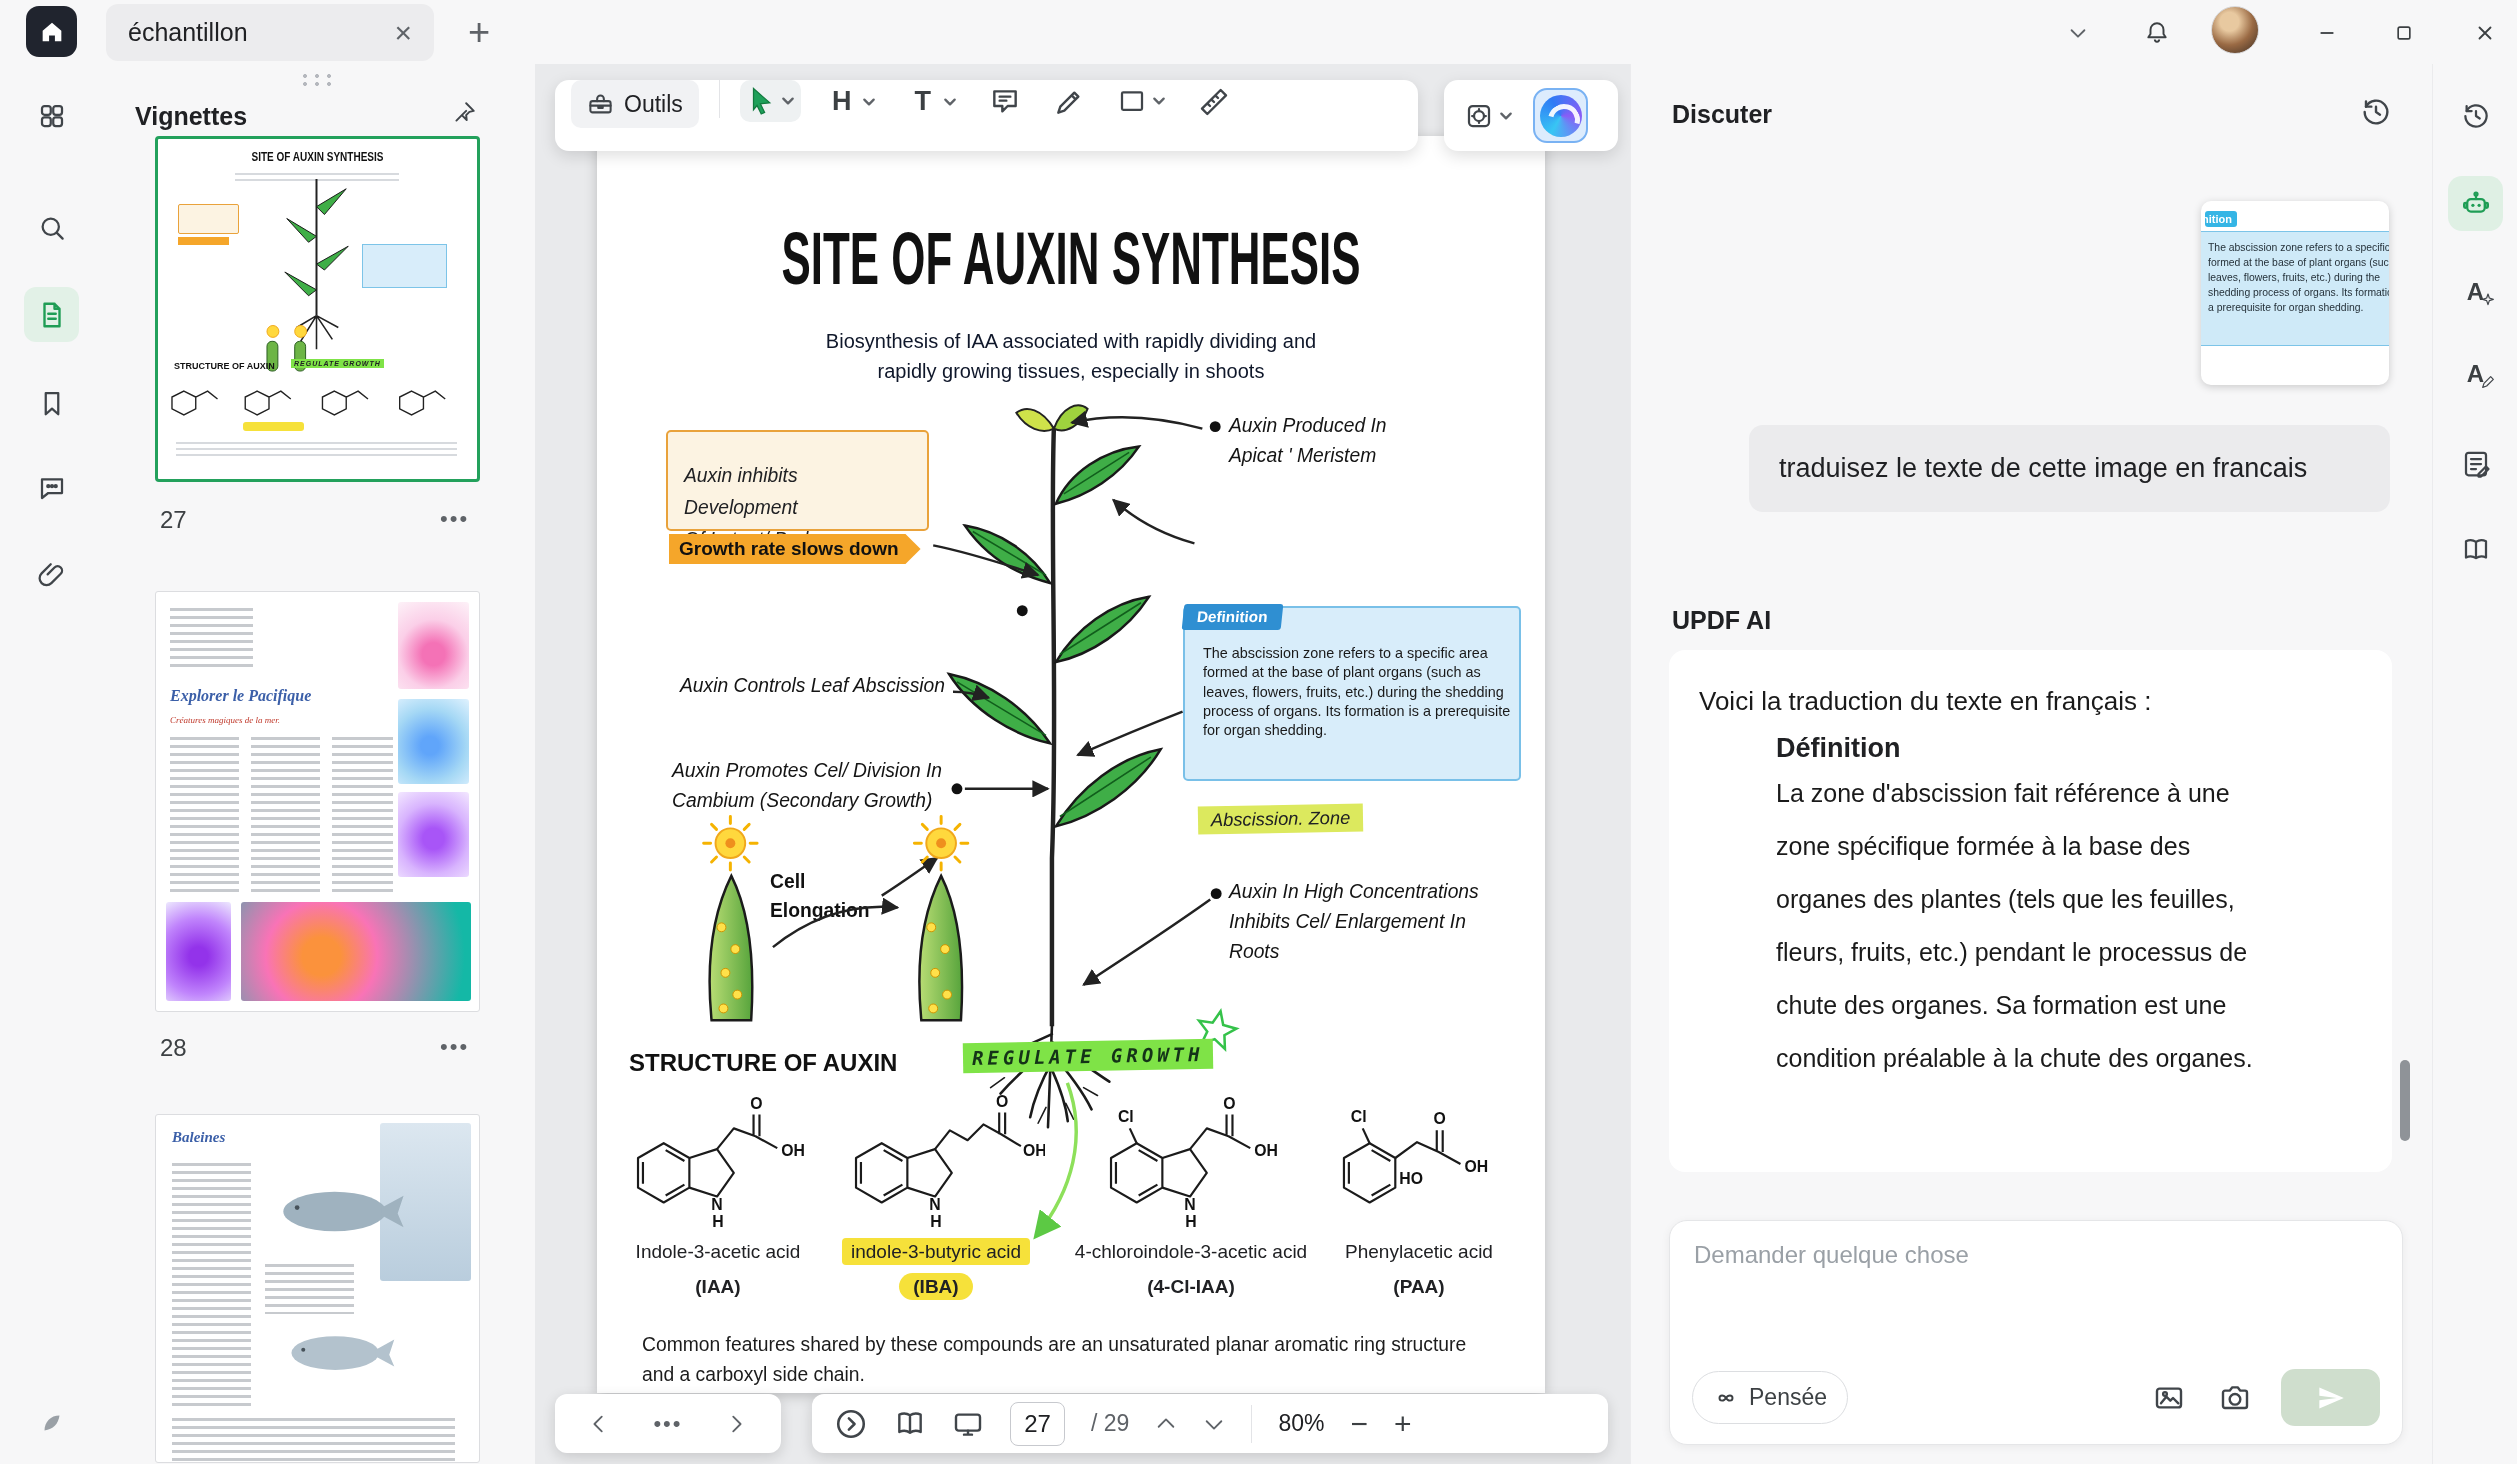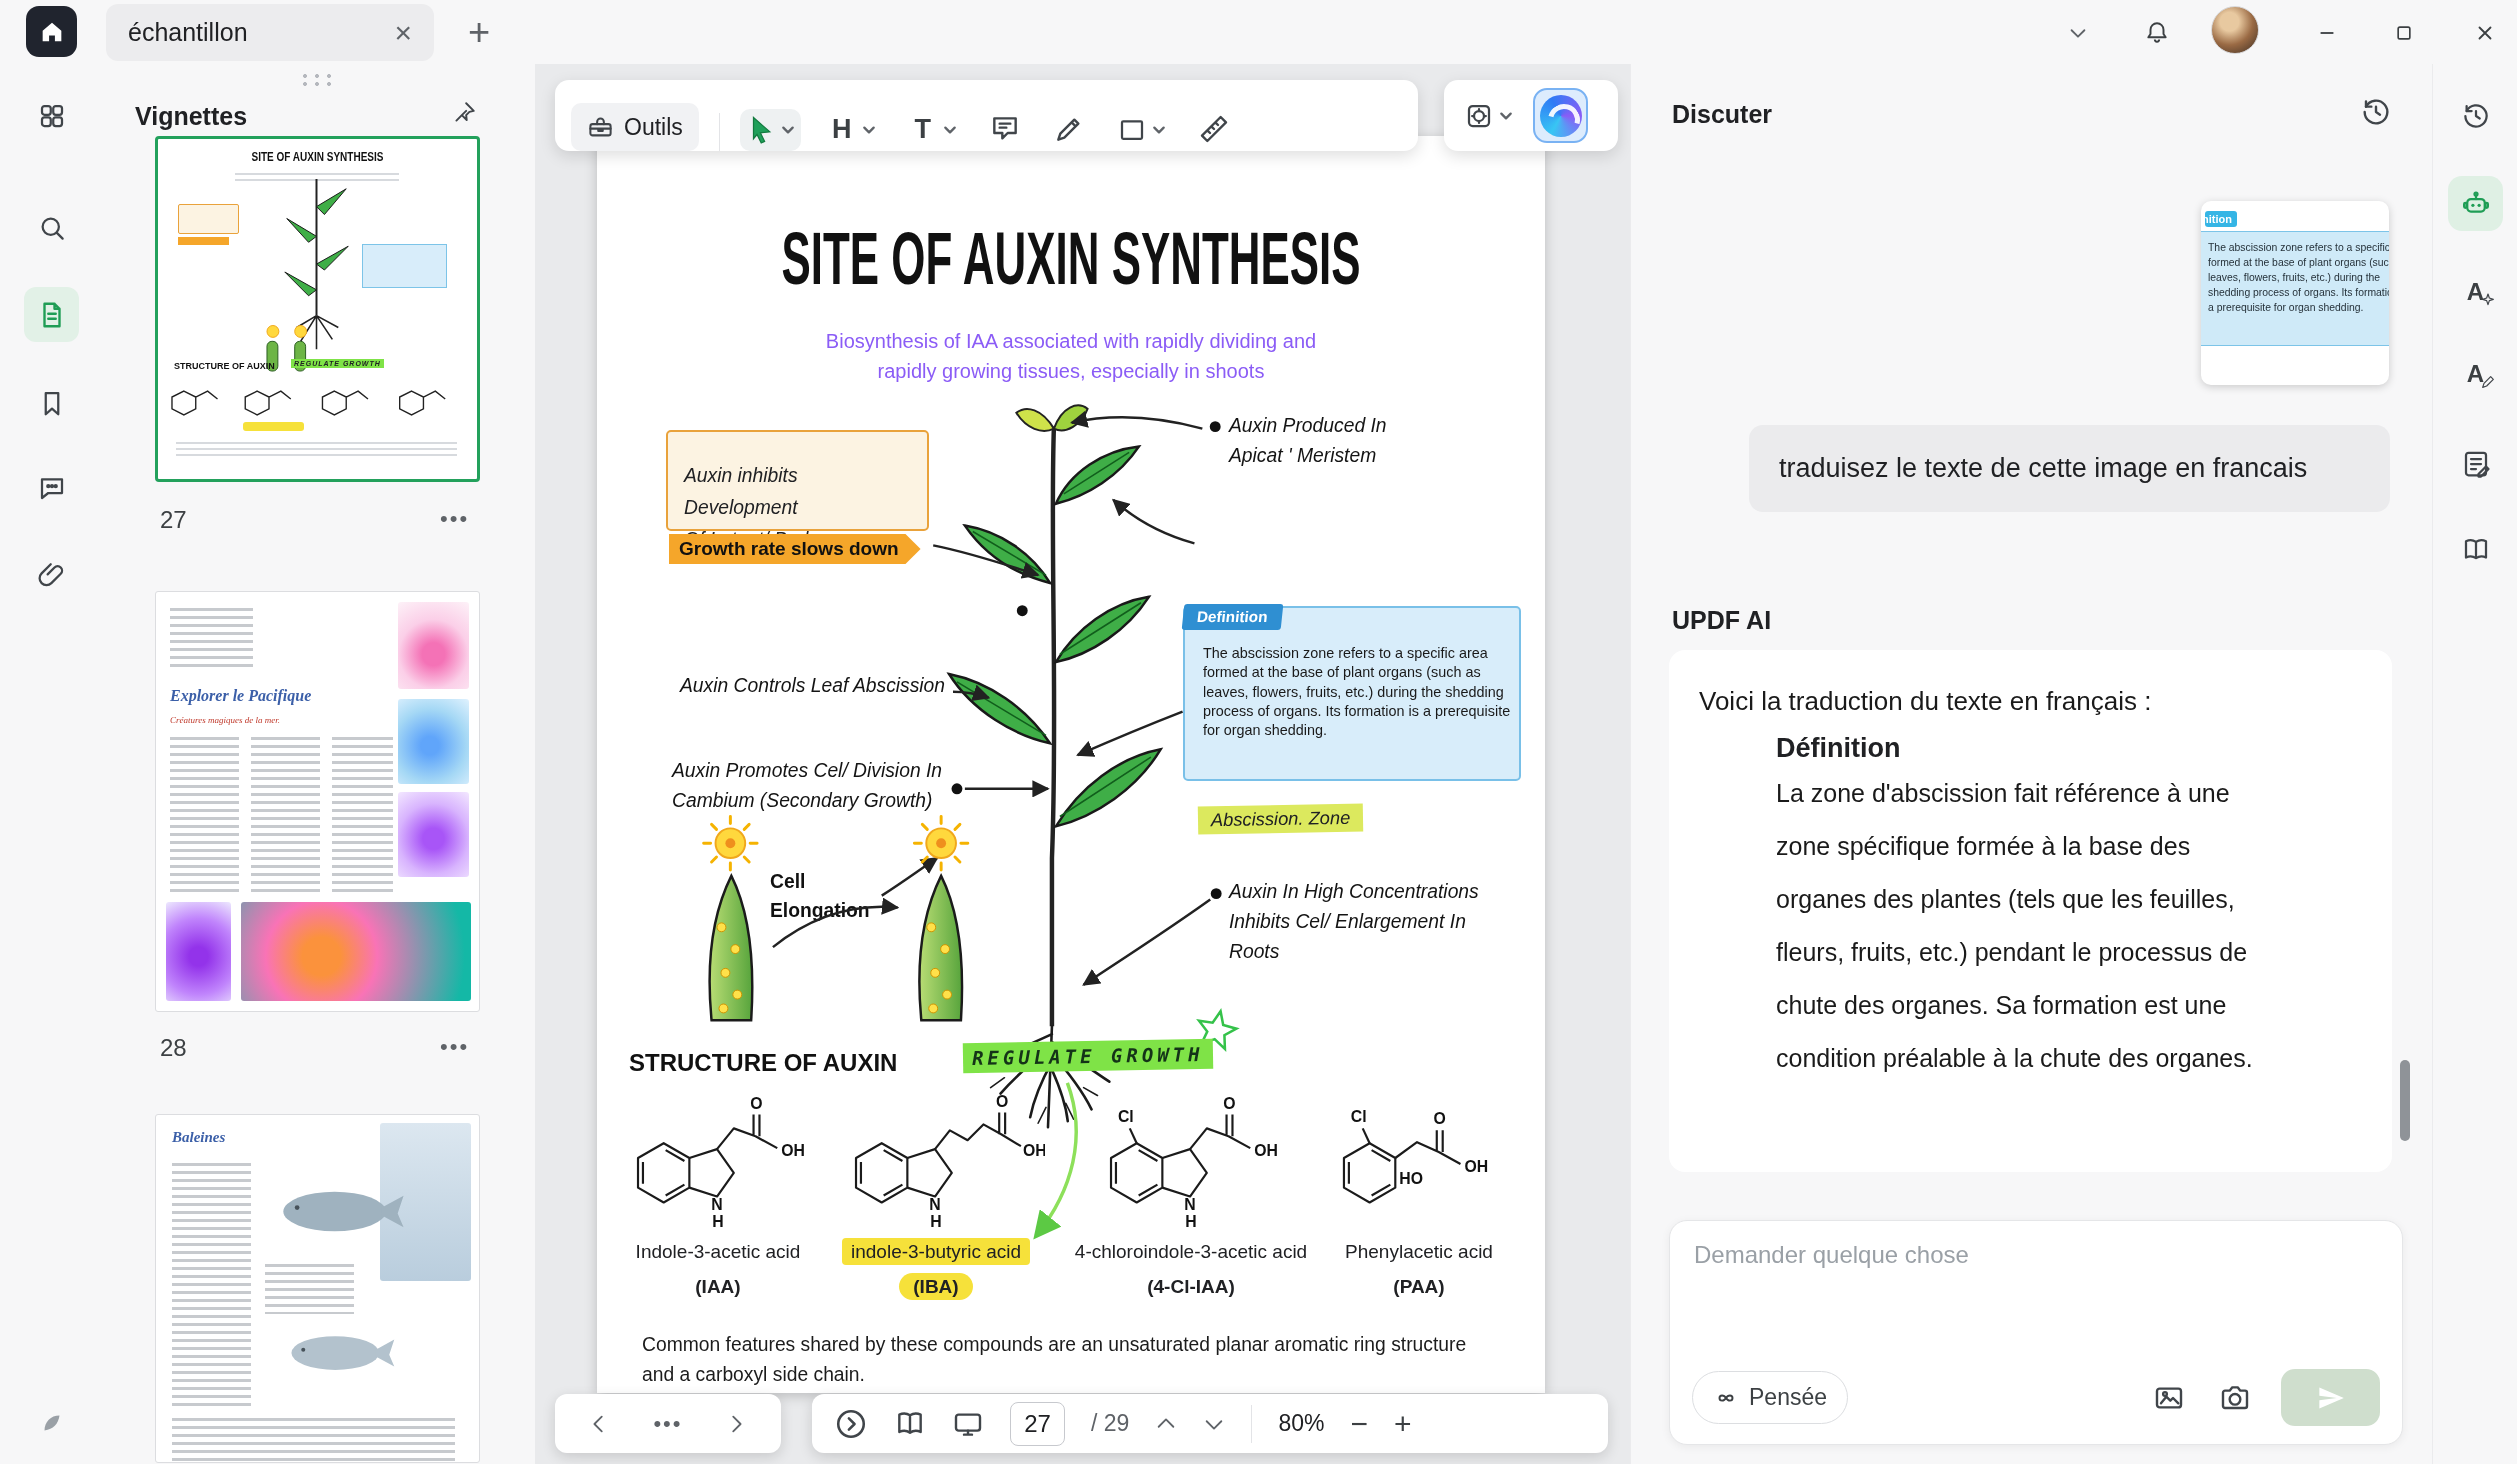--- a/index.html
+++ b/index.html
@@ -41,7 +41,7 @@
 .m-title-serif{font-family:"Liberation Serif",serif;font-style:italic;color:#3b5fa8}
 
 .canvas{position:absolute;left:535px;top:64px;width:1095px;height:1400px;background:#e9eaec}
-.main-toolbar{position:absolute;left:20px;top:16px;width:863px;height:71px;background:#fff;border-radius:14px;box-shadow:0 5px 16px rgba(0,0,0,.13);display:flex;align-items:flex-end;gap:20px;padding:0 16px;z-index:20}
+.main-toolbar{position:absolute;left:20px;top:16px;width:863px;height:71px;background:#fff;border-radius:14px;box-shadow:0 5px 16px rgba(0,0,0,.13);display:flex;align-items:flex-start;gap:20px;padding:0 16px;z-index:20}
 .ai-toolbar{position:absolute;left:909px;top:16px;width:174px;height:71px;background:#fff;border-radius:14px;box-shadow:0 5px 16px rgba(0,0,0,.13);display:flex;align-items:center;gap:14px;padding:0 14px;z-index:20}
 .tool{display:flex;align-items:center;gap:5px;cursor:pointer;border-radius:10px;padding:6px}
 .tool.sel{background:#eef1f2}

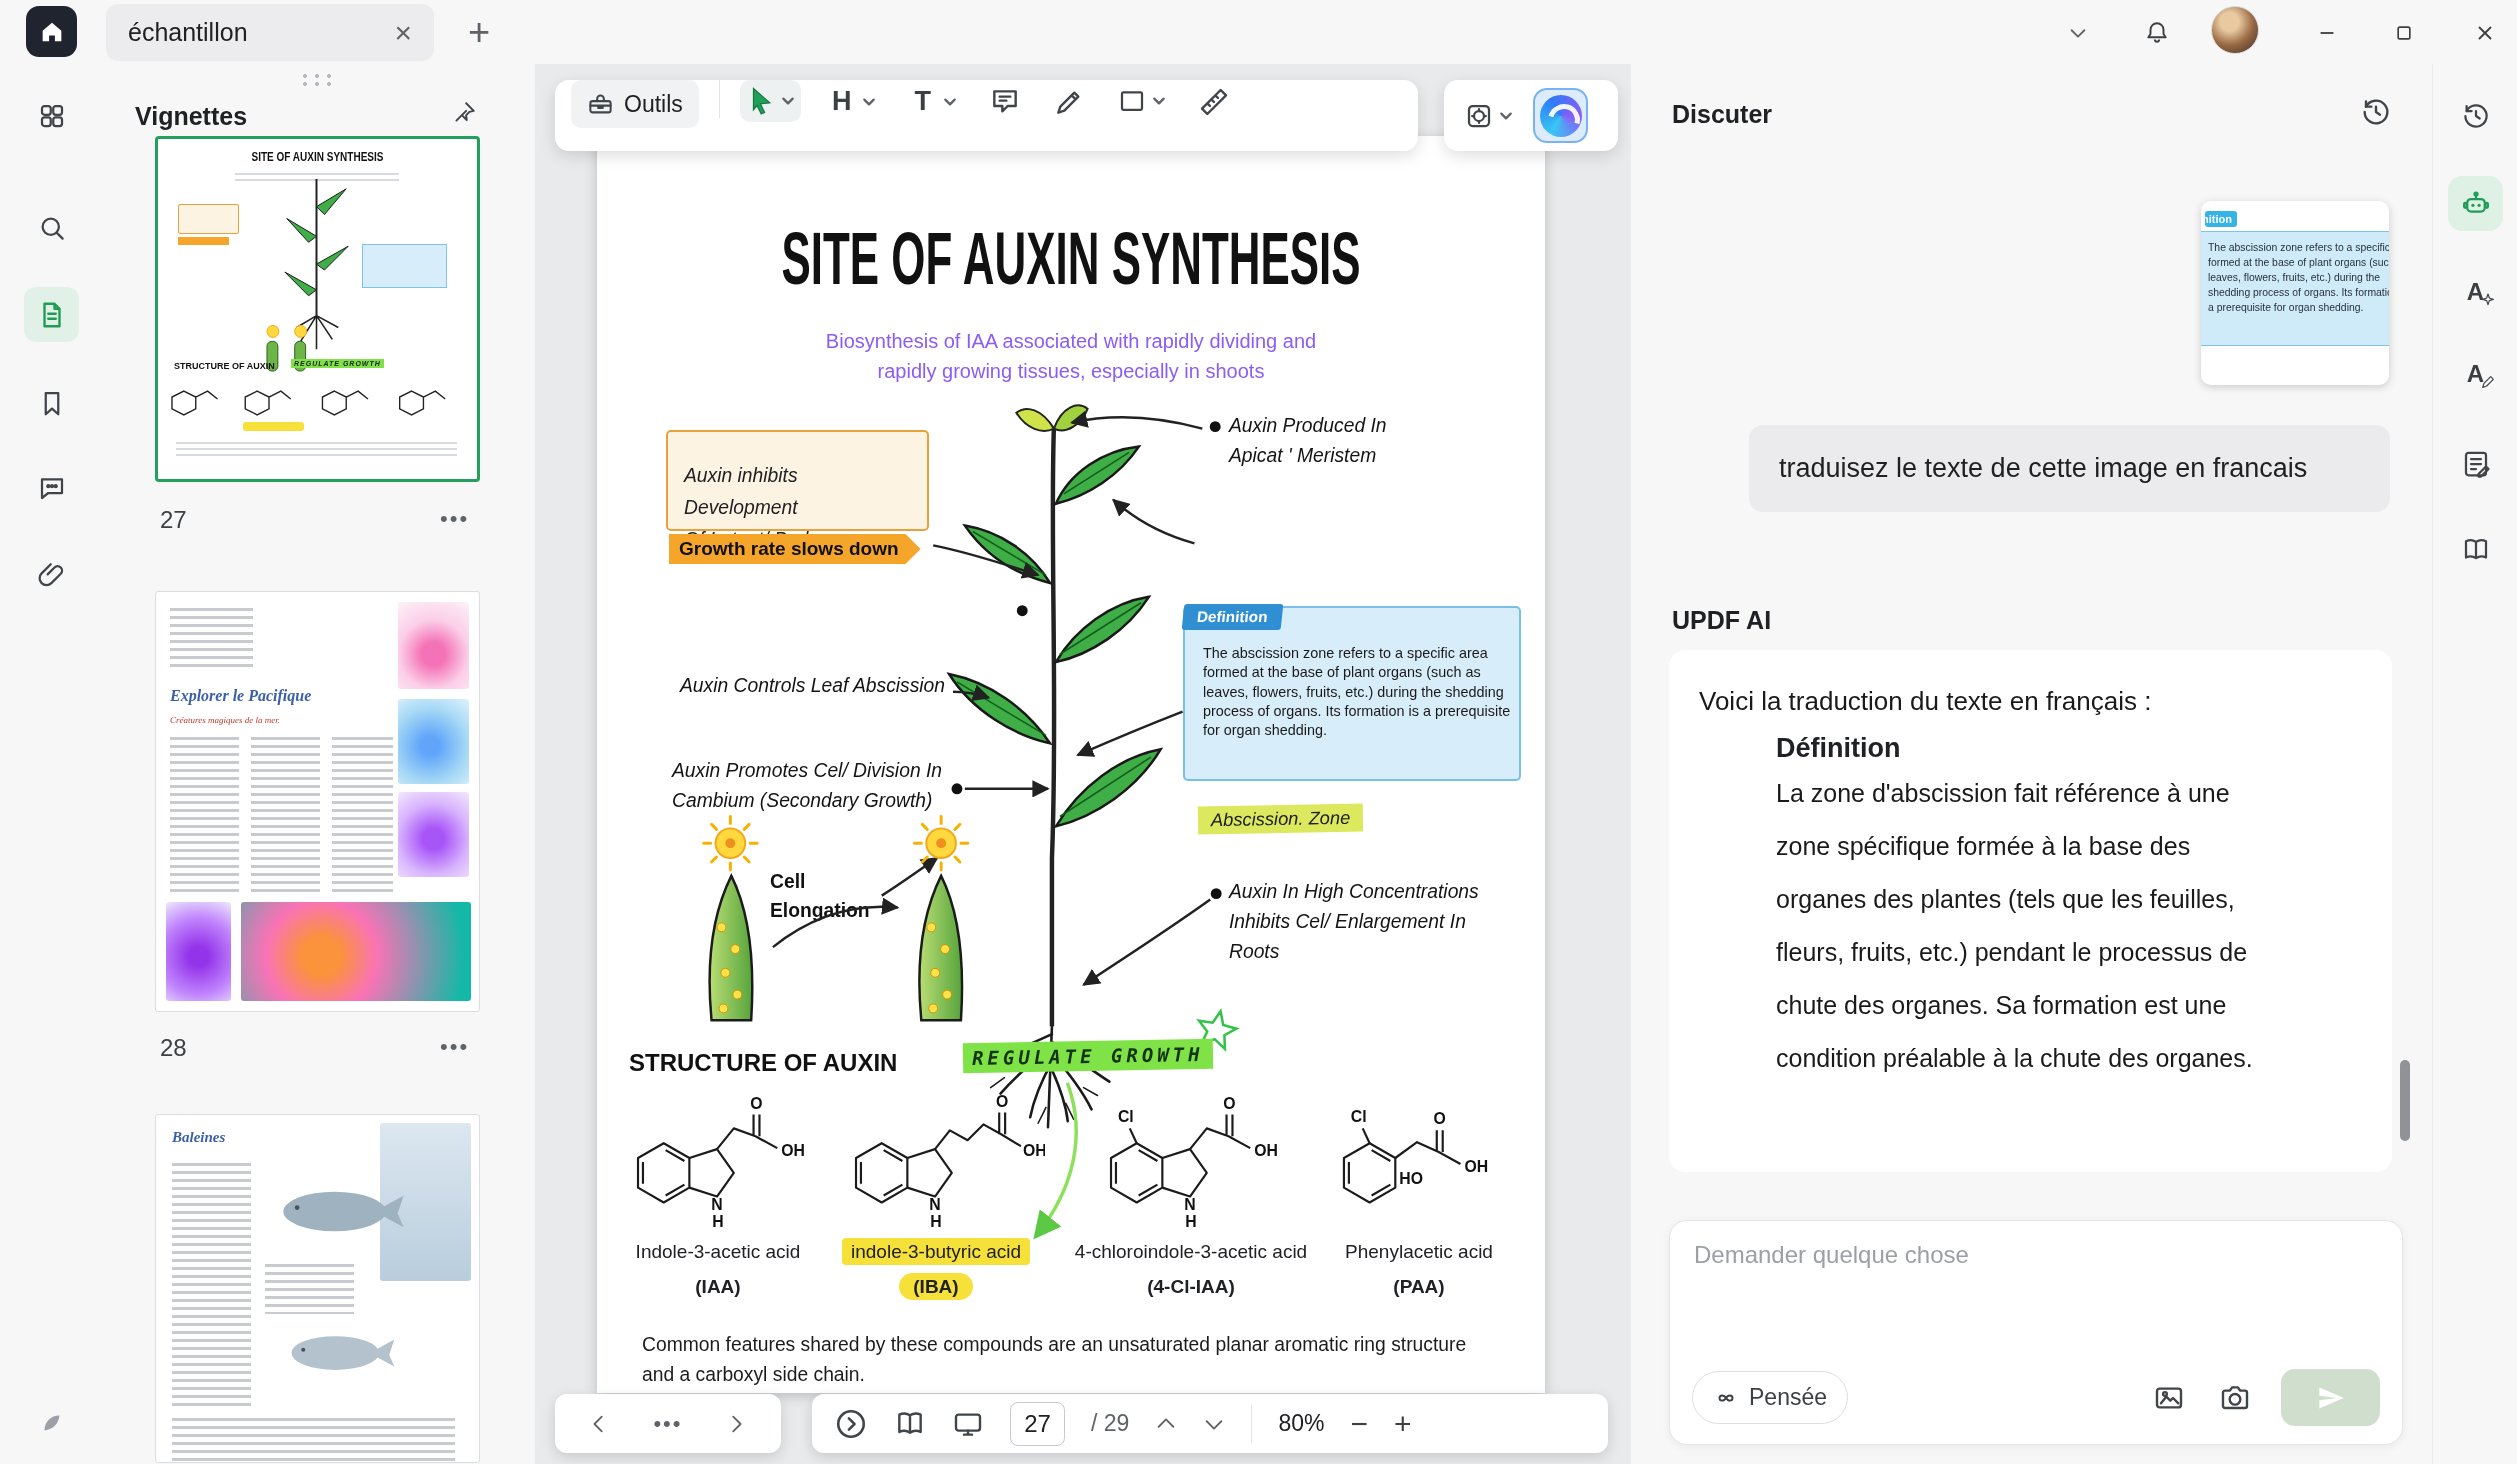--- a/index.html
+++ b/index.html
@@ -54,7 +54,7 @@
 
 .pdf-page{position:absolute;left:62px;top:72px;width:948px;height:1257px;background:#fff;box-shadow:0 3px 12px rgba(0,0,0,.2)}
 .pg-title{position:absolute;left:0;top:87px;width:100%;text-align:center;font-size:61px;font-weight:700;transform:scale(.72,1.22);color:#111;white-space:nowrap}
-.pg-sub{position:absolute;width:100%;text-align:center;font-size:20px;color:#8b5cf6}
+.pg-sub{position:absolute;width:100%;text-align:center;font-size:20px;color:#0f172a}
 .ann{position:absolute;font-style:italic;font-size:19.3px;line-height:30px;color:#141414}
 .orange-box{position:absolute;left:69px;top:294px;width:263px;height:101px;background:#fcf3e2;border:2.5px solid #e9a23b;border-radius:5px;padding:28px 16px;font-style:italic;font-size:19.3px;line-height:32px}
 .hl-orange{position:absolute;left:72px;top:398px;background:#f5a62a;color:#111;font-weight:700;font-size:19px;padding:4px 22px 4px 10px;clip-path:polygon(0 0,94% 0,100% 50%,94% 100%,0 100%)}

